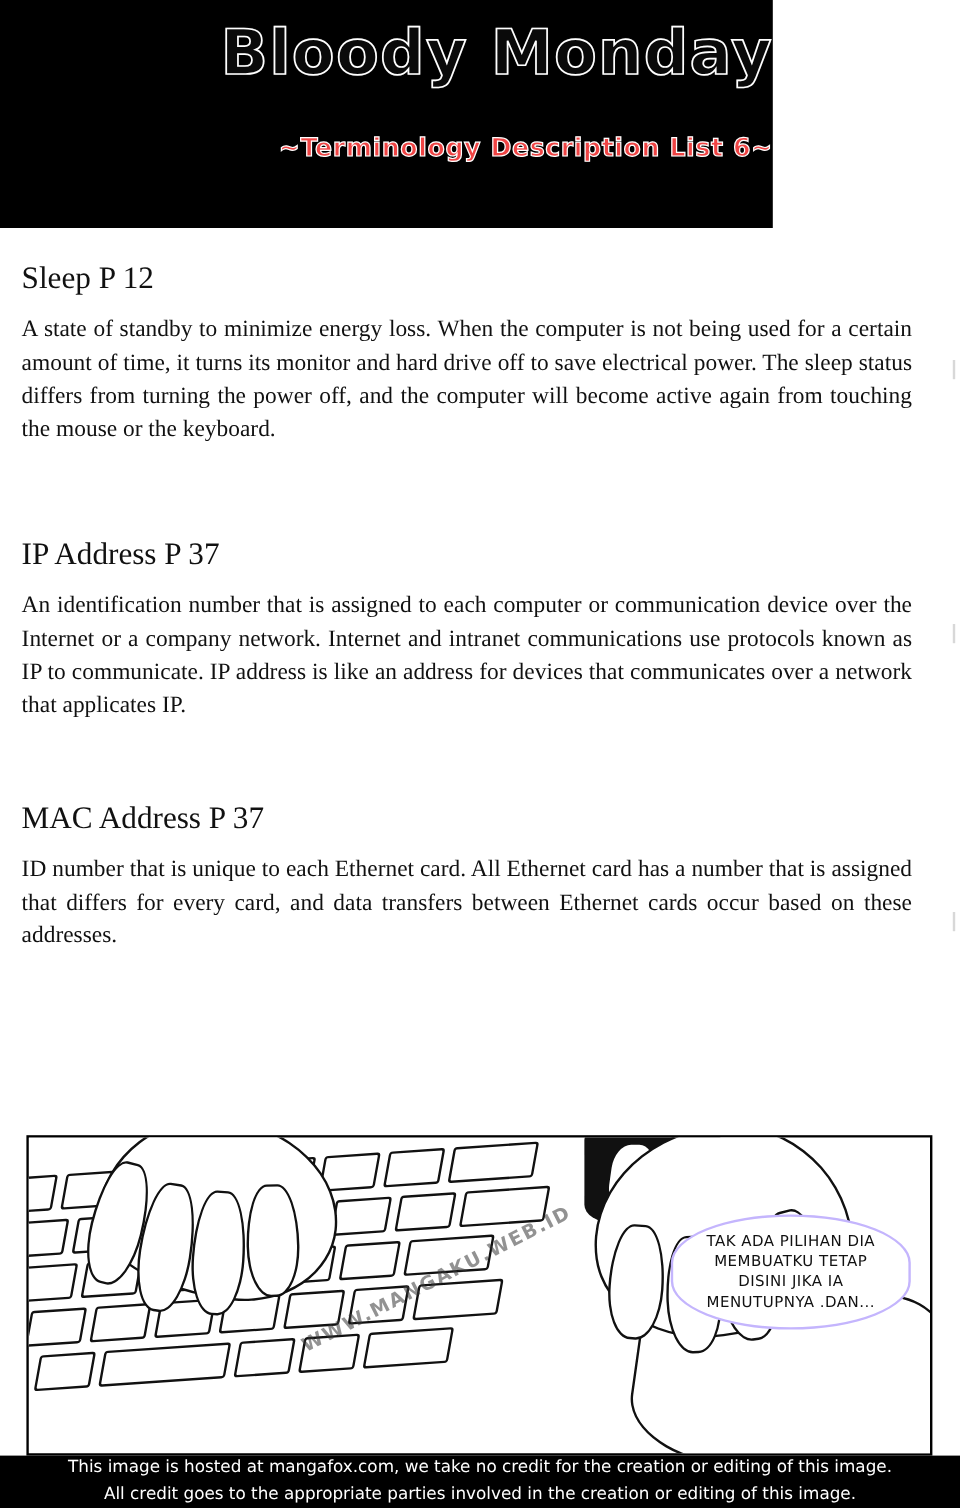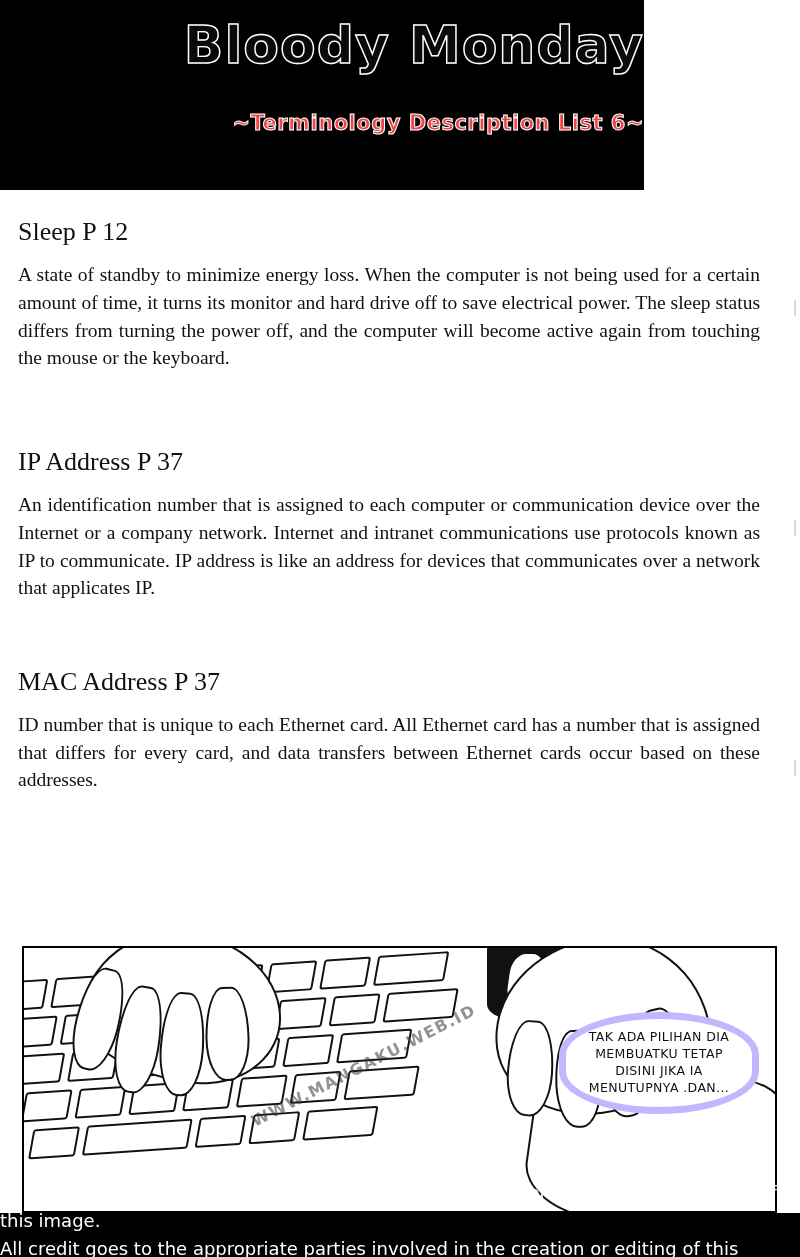--- a/index.html
+++ b/index.html
@@ -197,9 +197,10 @@
     width: 200px;
     min-height: 96px;
     background: #ffffff;
-    border: 7px solid #c4b5fd;
+    border: 2px solid #c4b5fd;
     border-radius: 50% / 42%;
     display: flex;
+    align-items: center;
     justify-content: center;
     padding: 10px 12px;
   }

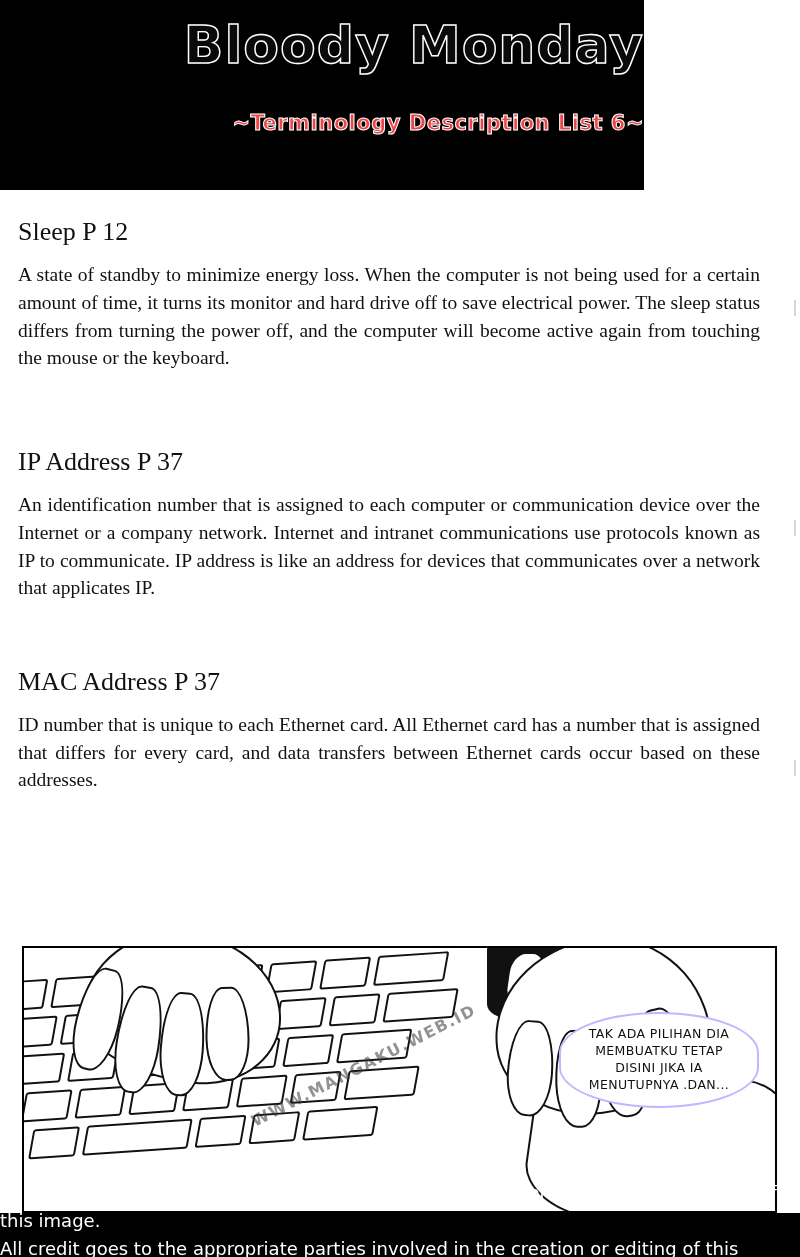--- a/index.html
+++ b/index.html
@@ -230,7 +230,7 @@
   }
   .footer-line {
     font-family: "DejaVu Sans", sans-serif;
-    font-size: 18px;
+    font-size: 14px;
     line-height: 1.55;
   }
   

